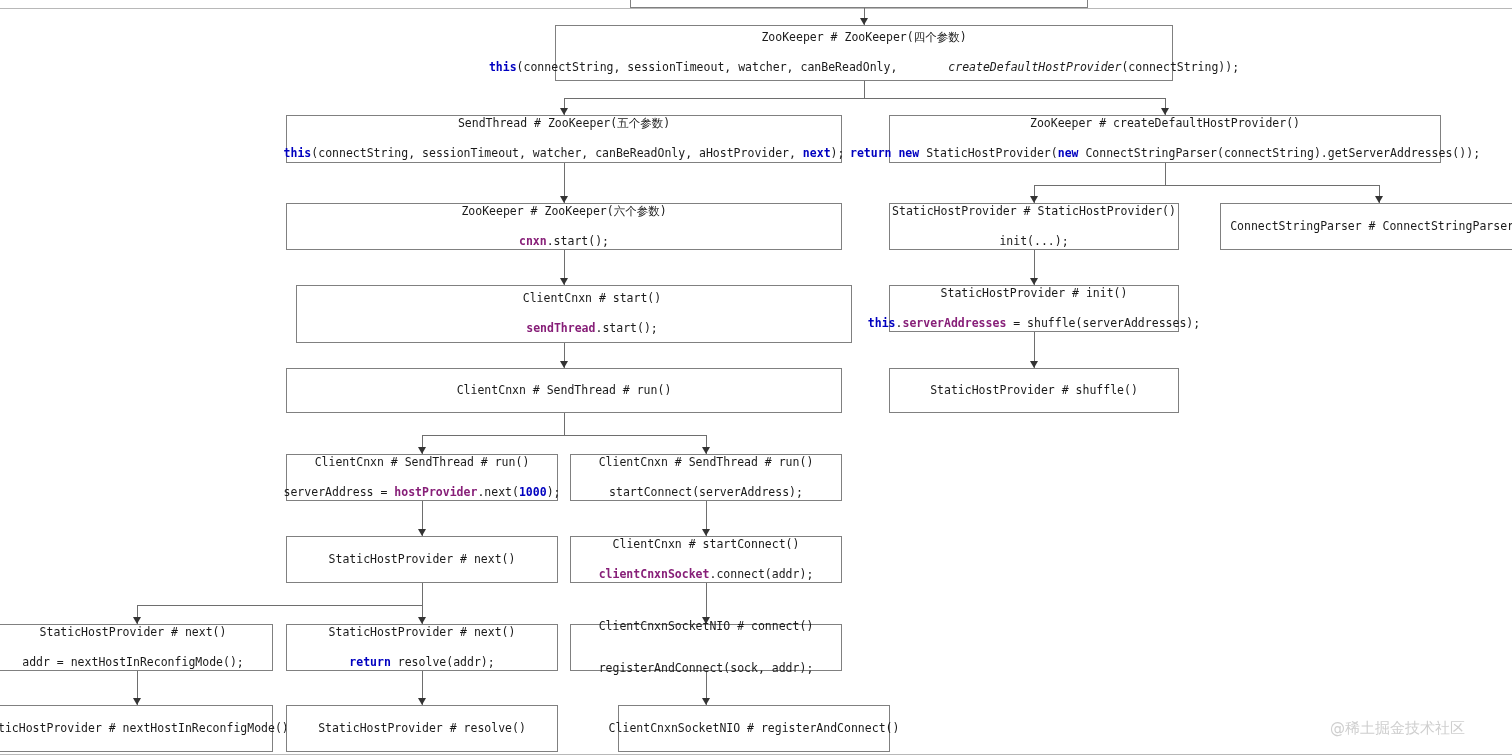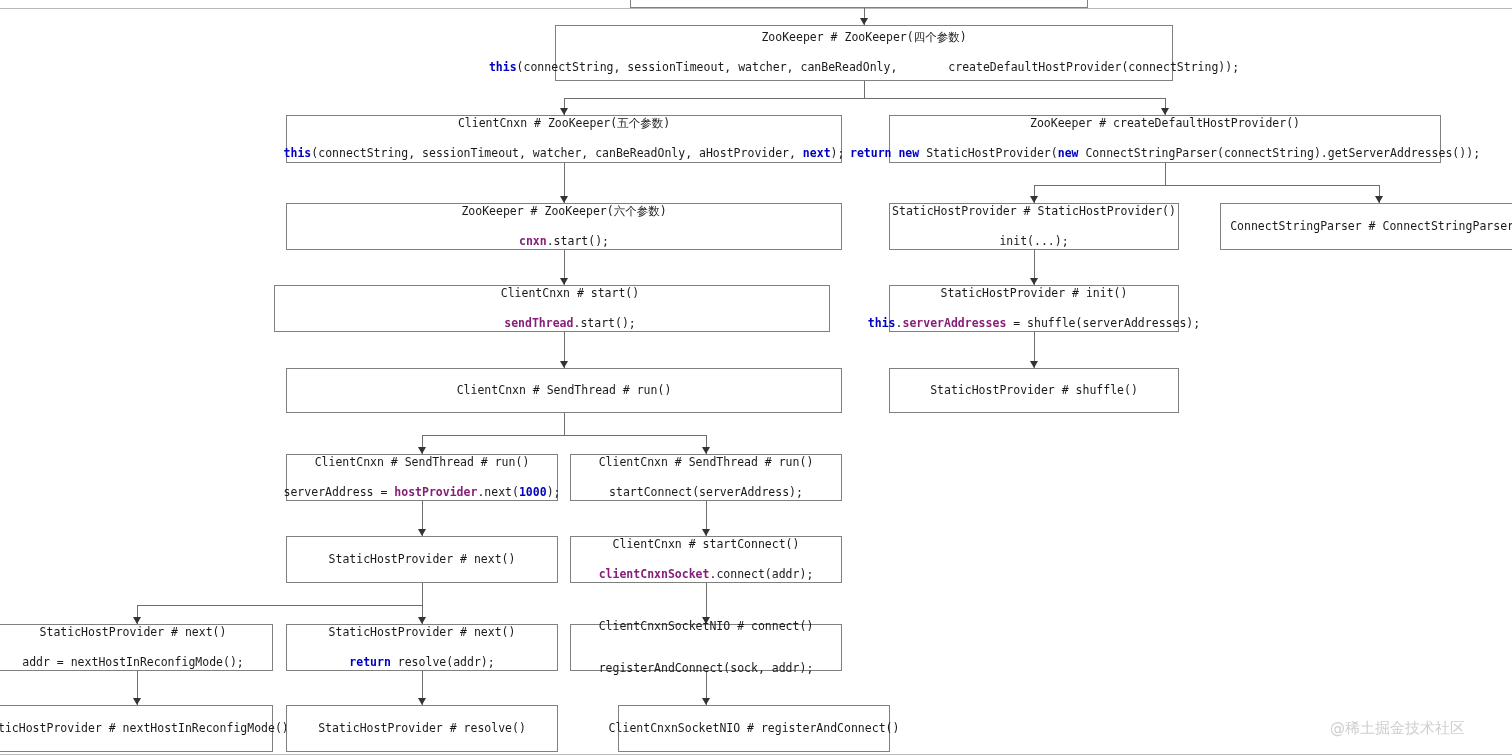--- a/index.html
+++ b/index.html
@@ -43,7 +43,7 @@
   .kw   { color: #0000c0; font-weight: bold; }
   .fld  { color: #871f78; font-weight: bold; }
   .num  { color: #0000c0; font-weight: bold; }
-  .ital { color: #1a1a1a; margin-left: 44px; }
+  .ital { font-style: italic; color: #1a1a1a; margin-left: 44px; }
   .edge {
     position: absolute;
     background: #6e6e6e;

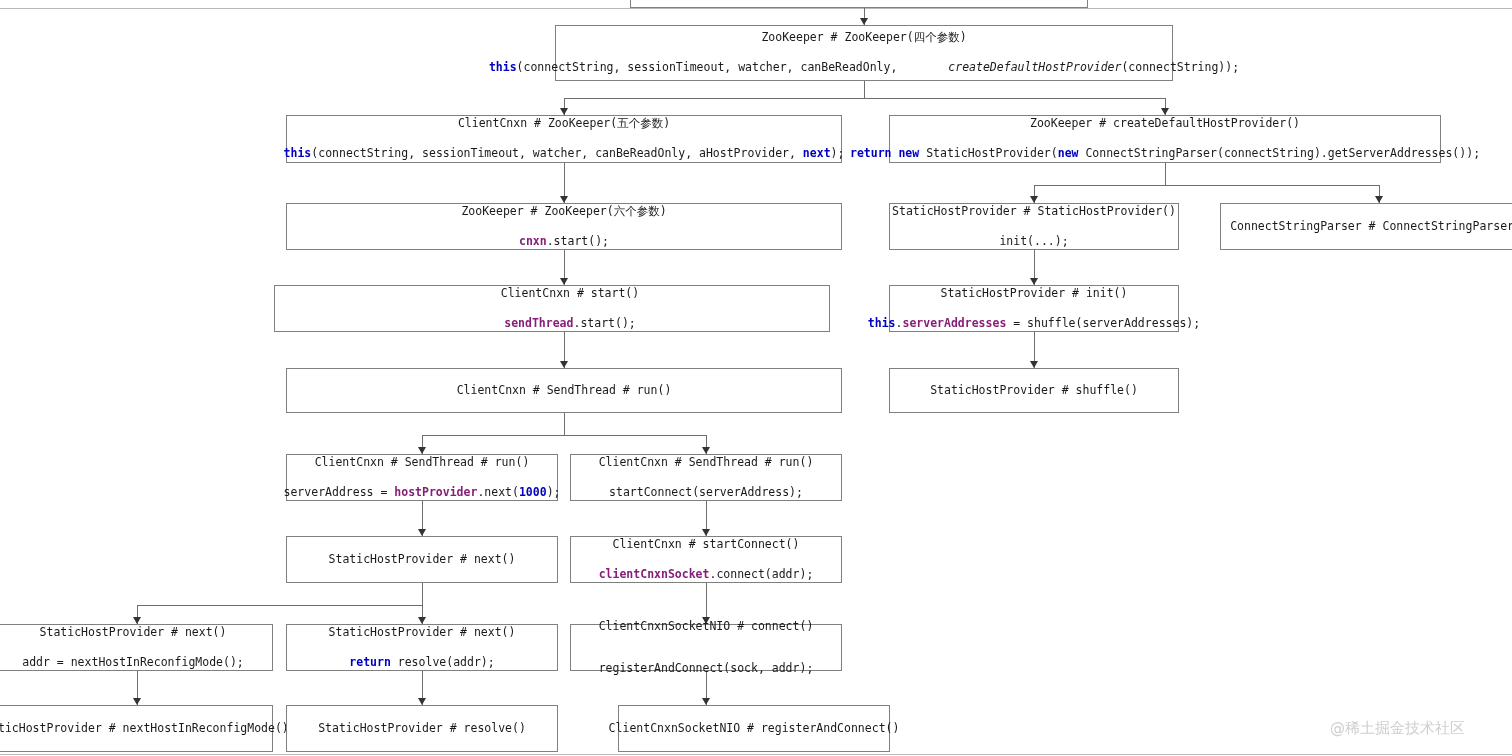--- a/index.html
+++ b/index.html
@@ -91,7 +91,7 @@
         <div class="code"><span class="kw">this</span>(connectString, sessionTimeout, watcher, canBeReadOnly, <span class="ital">createDefaultHostProvider</span>(connectString));</div>
       </div>
       <div class="node" style="left: 286px; top: 115px; width: 556px; height: 48px;">
-        <div class="title">ClientCnxn # ZooKeeper(五个参数)</div>
+        <div class="title">SendThread # ZooKeeper(五个参数)</div>
         <div class="code"><span class="kw">this</span>(connectString, sessionTimeout, watcher, canBeReadOnly, aHostProvider, <span class="kw">next</span>);</div>
       </div>
       <div class="node" style="left: 889px; top: 115px; width: 552px; height: 48px;">

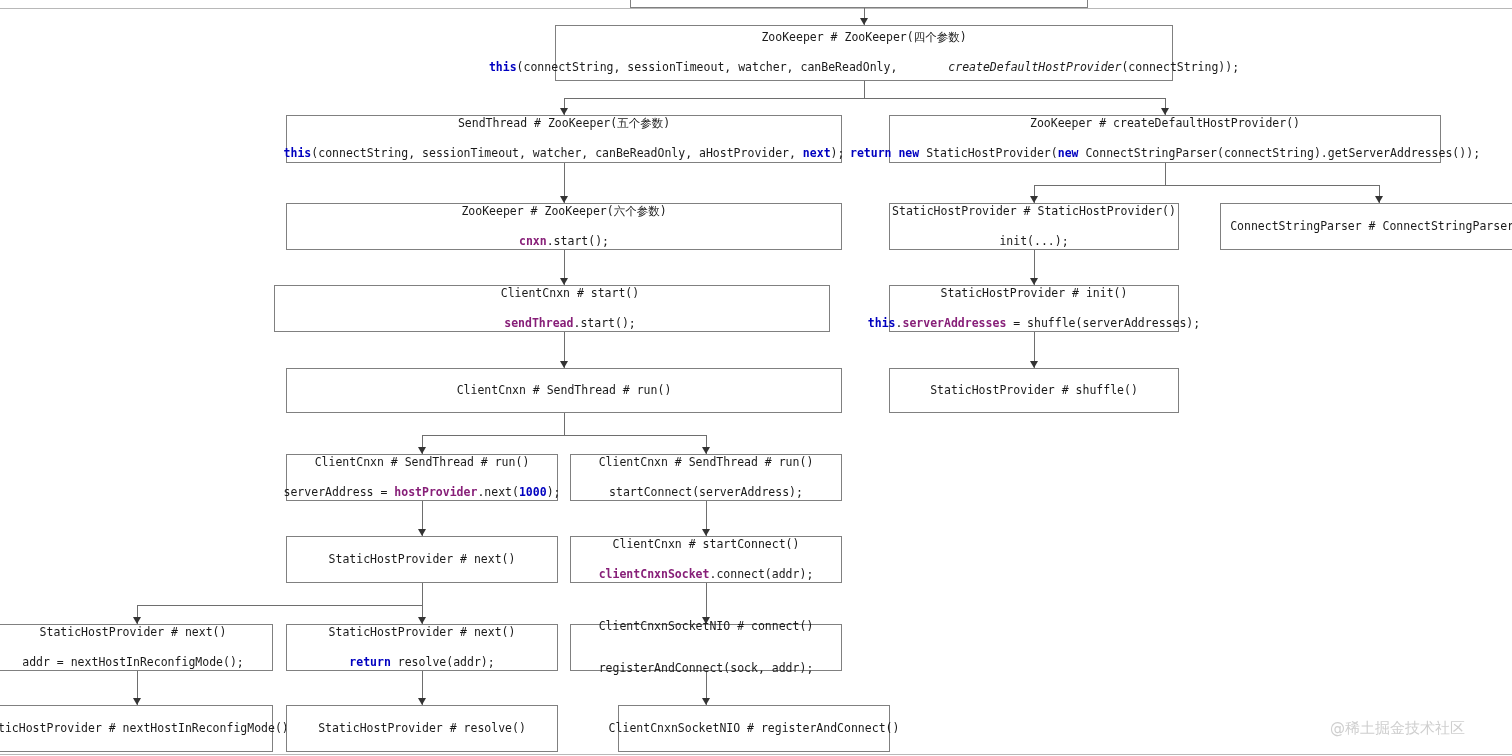--- a/index.html
+++ b/index.html
@@ -109,7 +109,7 @@
       <div class="node single" style="left: 1220px; top: 203px; width: 318px; height: 47px;">
         <div class="title">ConnectStringParser # ConnectStringParser()</div>
       </div>
-      <div class="node" style="left: 274px; top: 285px; width: 556px; height: 47px; padding-left: 36px;">
+      <div class="node" style="left: 296px; top: 285px; width: 556px; height: 58px; padding-left: 36px;">
         <div class="title">ClientCnxn # start()</div>
         <div class="code"><span class="fld">sendThread</span>.start();</div>
       </div>

